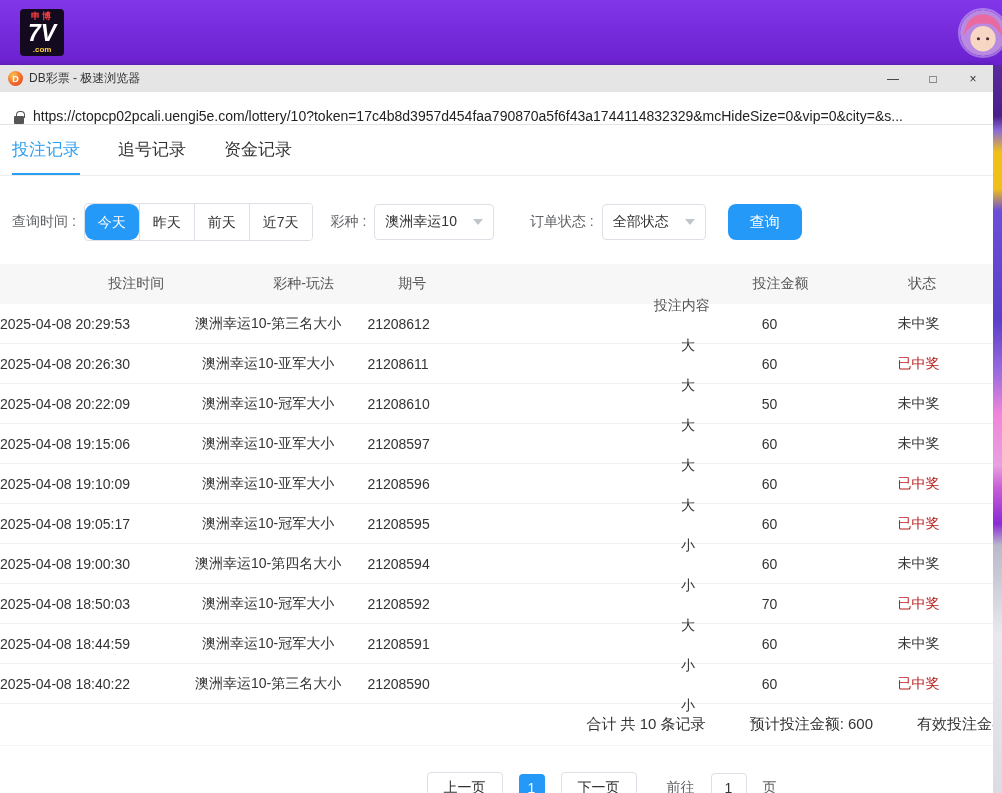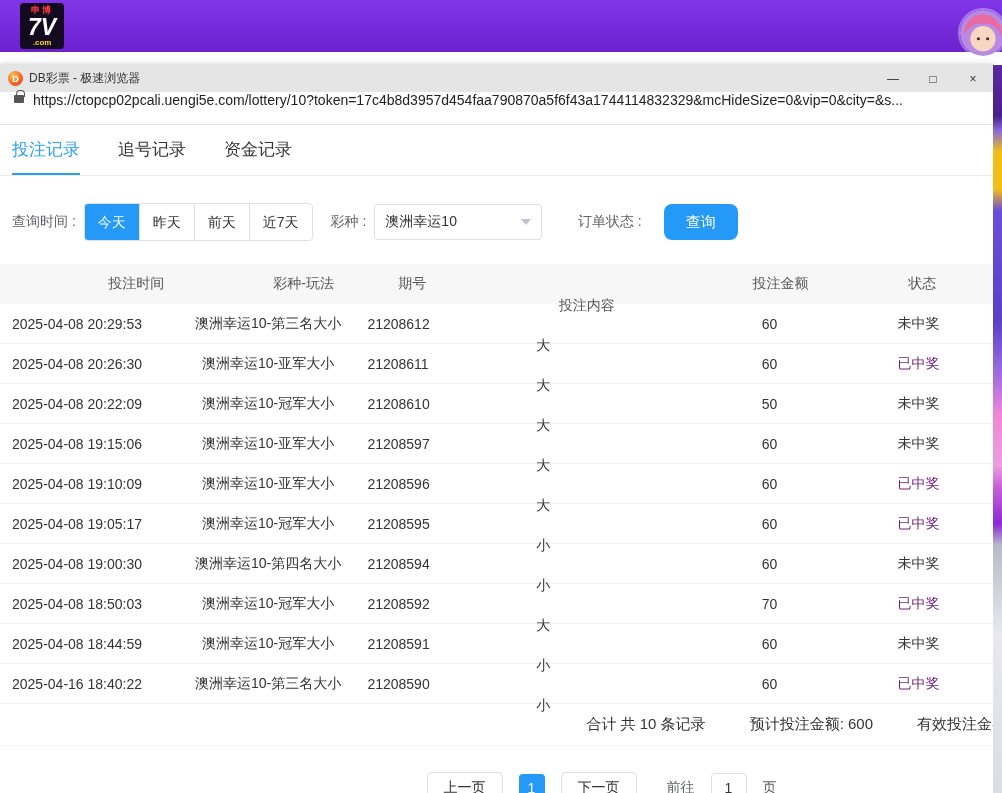--- a/index.html
+++ b/index.html
@@ -7,7 +7,7 @@
   body{overflow:hidden;position:relative;background:#fff;font-family:"Liberation Sans","DejaVu Sans",sans-serif;}
 
   
-  .topbar{height:52px;background:linear-gradient(180deg,#8136e8,#6b21cf);display:flex;align-items:center;padding-left:20px;position:relative;}
+  .topbar{height:65px;background:linear-gradient(180deg,#8136e8,#6b21cf);display:flex;align-items:center;padding-left:20px;position:relative;}
   .logo{background:#140a20;border-radius:4px;padding:3px 8px 2px;text-align:center;line-height:1.05;cursor:pointer;}
   .logo-top{font-size:9px;color:#ff4040;font-weight:bold;letter-spacing:2px;}
   .logo-main{font-size:23px;font-weight:bold;font-style:italic;color:#fff;}

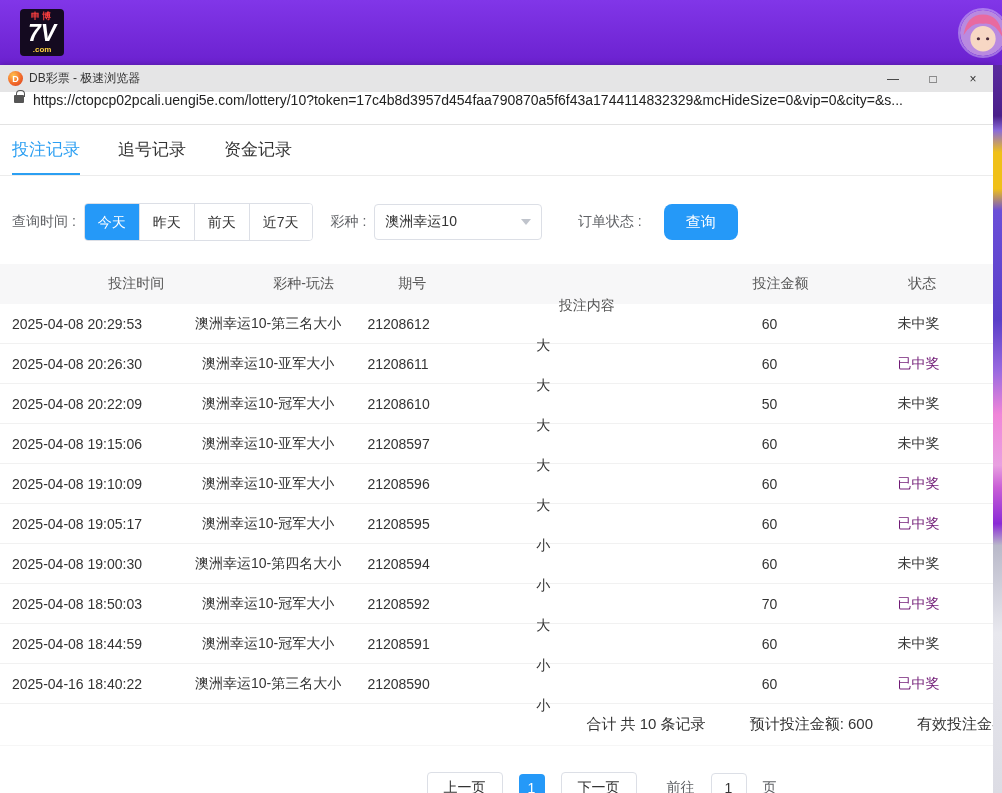--- a/index.html
+++ b/index.html
@@ -23,7 +23,7 @@
   .favicon{width:15px;height:15px;border-radius:50%;background:radial-gradient(circle at 35% 30%,#ffc14d,#f26a2a 55%,#d43a1f);color:#fff;font-size:9px;font-weight:bold;display:flex;align-items:center;justify-content:center;margin-right:6px;}
   .win-controls{margin-left:auto;display:flex;}
   .win-btn{width:40px;height:27px;display:flex;align-items:center;justify-content:center;font-size:12px;color:#333;background:none;border:none;cursor:pointer;font-family:inherit;}
-  .addressbar{height:33px;background:#fff;border-bottom:1px solid #e3e3e3;display:flex;align-items:flex-start;padding:0 12px;font-size:14px;color:#222;flex:0 0 auto;cursor:text;}
+  .addressbar{height:33px;background:#fff;border-bottom:1px solid #e3e3e3;display:flex;align-items:flex-end;padding:0 12px;font-size:14px;color:#222;flex:0 0 auto;cursor:text;}
   .lock{width:10px;height:8px;background:#555;border-radius:1px;position:relative;margin:3px 9px 0 2px;flex:0 0 auto;}
   .lock::before{content:"";position:absolute;top:-5px;left:1.5px;width:7px;height:6px;border:1.5px solid #555;border-bottom:none;border-radius:4px 4px 0 0;}
   .url{white-space:nowrap;overflow:hidden;}

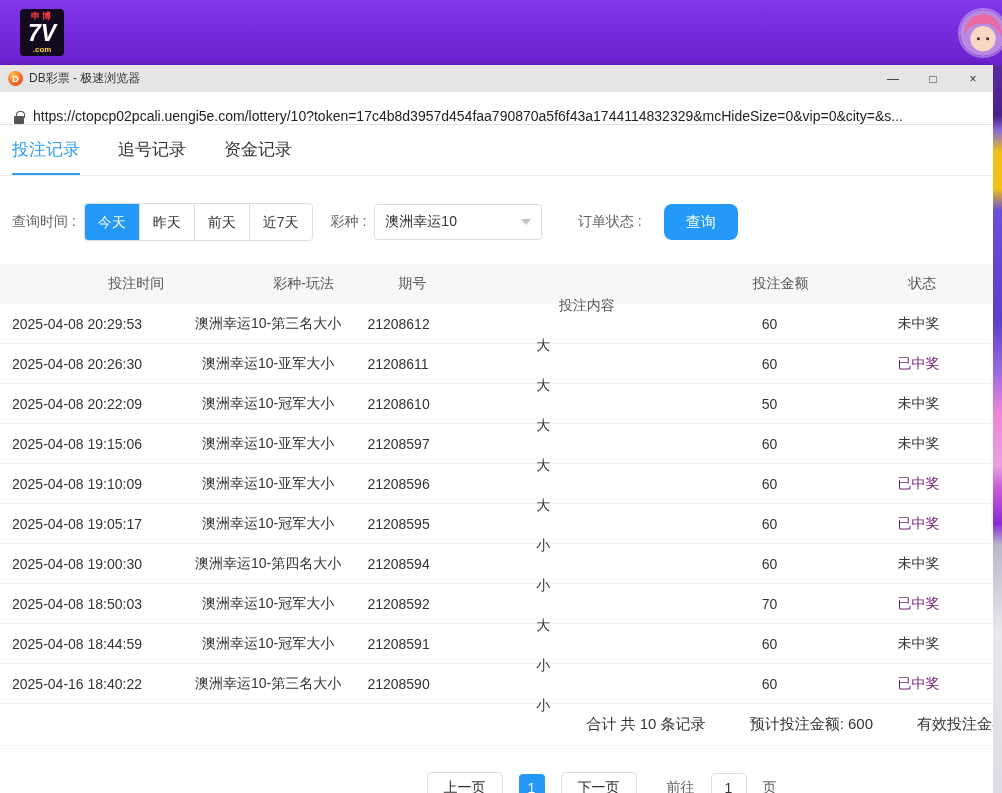--- a/index.html
+++ b/index.html
@@ -38,7 +38,7 @@
   .btn-group{display:flex;border:1px solid #dcdfe6;border-radius:4px;overflow:hidden;margin:0 18px 0 8px;background:#fff;}
   .seg{padding:0 13px;height:36px;line-height:34px;font-size:14px;color:#333;background:#fff;border:none;border-left:1px solid #dcdfe6;cursor:pointer;font-family:inherit;}
   .seg:first-child{border-left:none;}
-  .seg.active{background:#2599f8;color:#fff;}
+  .seg.active{background:#2599f8;color:#fff;border-radius:9px;}
   .select{display:flex;align-items:center;border:1px solid #dcdfe6;border-radius:4px;height:36px;padding:0 10px;margin-left:8px;color:#333;cursor:pointer;background:#fff;gap:48px;}
   .select .val{margin-right:16px;}
   .caret{width:0;height:0;border-left:5px solid transparent;border-right:5px solid transparent;border-top:6px solid #c0c4cc;}

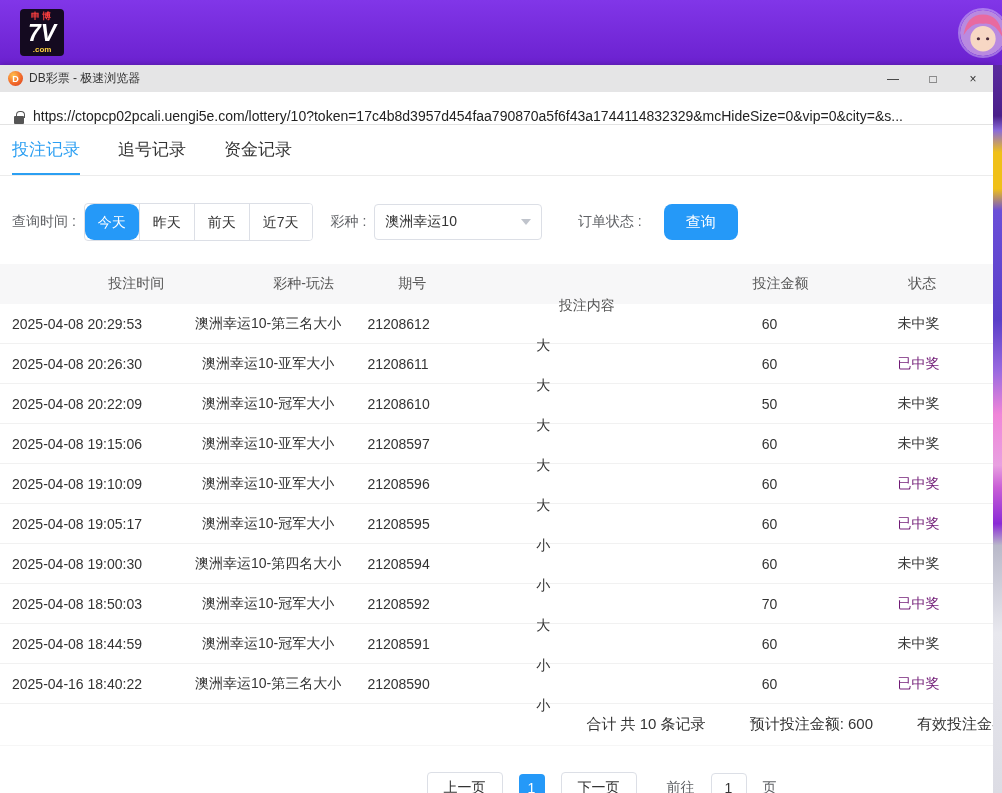--- a/index.html
+++ b/index.html
@@ -39,7 +39,7 @@
   .seg{padding:0 13px;height:36px;line-height:34px;font-size:14px;color:#333;background:#fff;border:none;border-left:1px solid #dcdfe6;cursor:pointer;font-family:inherit;}
   .seg:first-child{border-left:none;}
   .seg.active{background:#2599f8;color:#fff;border-radius:9px;}
-  .select{display:flex;align-items:center;border:1px solid #dcdfe6;border-radius:4px;height:36px;padding:0 10px;margin-left:8px;color:#333;cursor:pointer;background:#fff;gap:48px;}
+  .select{display:flex;align-items:center;border:1px solid #dcdfe6;border-radius:4px;height:36px;padding:0 10px;margin-left:8px;color:#333;cursor:pointer;background:#fff;}
   .select .val{margin-right:16px;}
   .caret{width:0;height:0;border-left:5px solid transparent;border-right:5px solid transparent;border-top:6px solid #c0c4cc;}
   .lbl-status{margin-left:36px;}

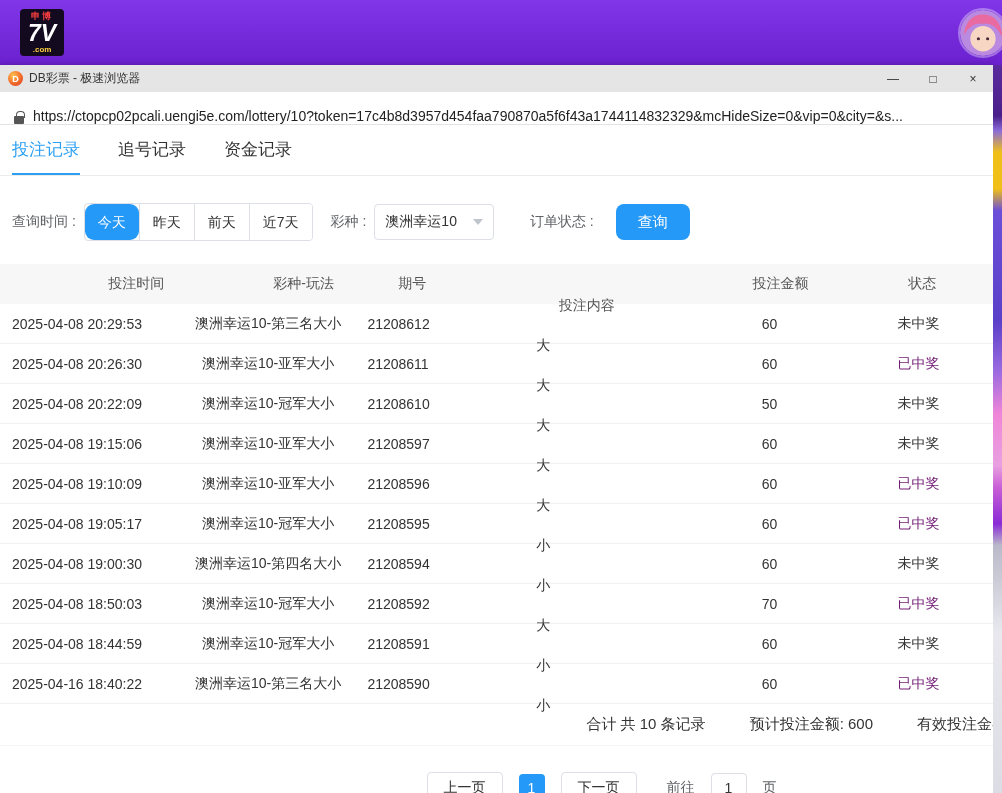--- a/index.html
+++ b/index.html
@@ -136,6 +136,10 @@
           <i class="caret"></i>
         </div>
         <span class="lbl-status">订单状态 :</span>
+        <div class="select">
+          <span class="val">全部状态</span>
+          <i class="caret"></i>
+        </div>
         <button class="search-btn">查询</button>
       </div>
 

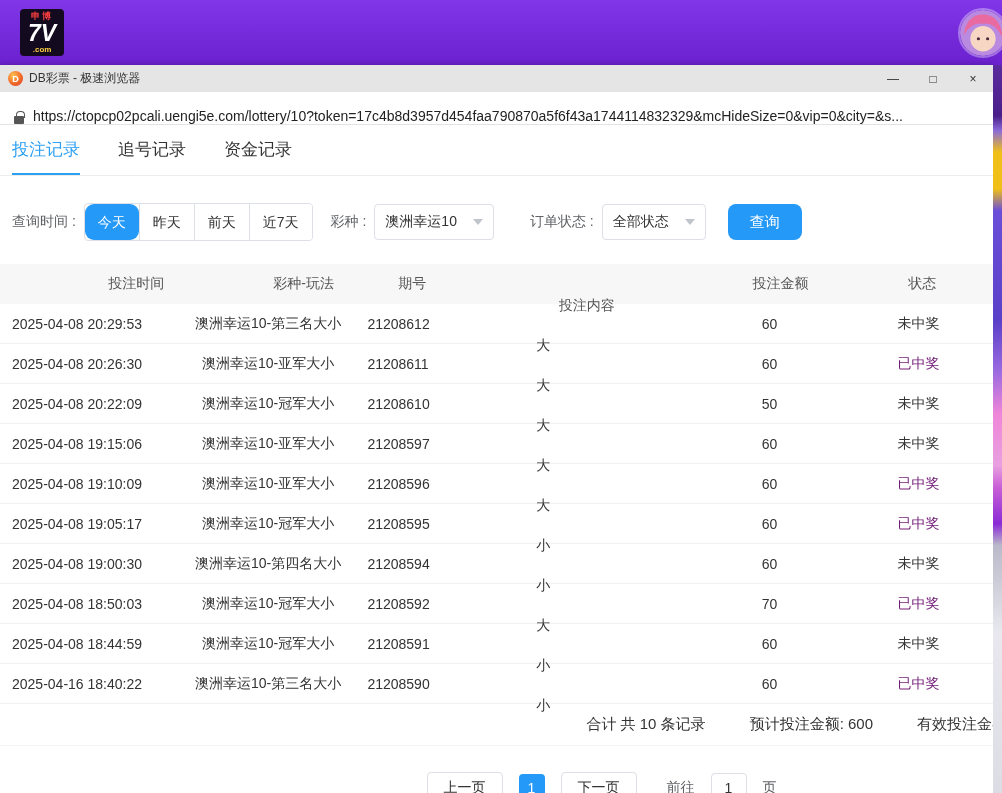--- a/index.html
+++ b/index.html
@@ -53,7 +53,7 @@
   .thead .c0{text-align:center;padding-left:15px;margin-left:48px;}
   .c1{width:20%;text-align:center;}
   .c2{width:17%;}
-  .c3{width:16%;text-align:left;margin-top:44px;}
+  .c3{width:16%;text-align:right;margin-top:44px;}
   .c4{width:15%;text-align:center;}
   .c5{width:15%;text-align:center;}
   .c5.won{color:#701a75;}

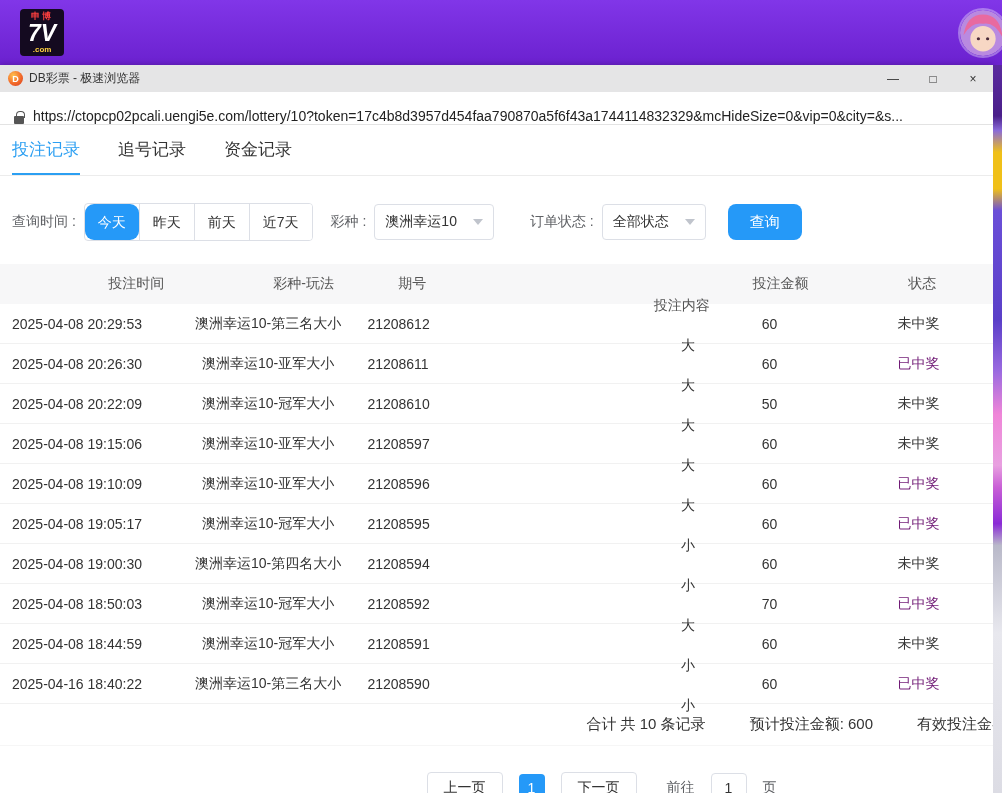--- a/index.html
+++ b/index.html
@@ -49,7 +49,7 @@
   .thead{display:flex;height:40px;align-items:center;background:#f7f7f8;color:#555;}
   .trow{display:flex;height:40px;align-items:center;border-bottom:1px solid #f1f1f1;}
   .cell{overflow:hidden;white-space:nowrap;}
-  .c0{width:17%;text-align:left;padding-left:12px;}
+  .c0{width:17%;text-align:left;}
   .thead .c0{text-align:center;padding-left:15px;margin-left:48px;}
   .c1{width:20%;text-align:center;}
   .c2{width:17%;}

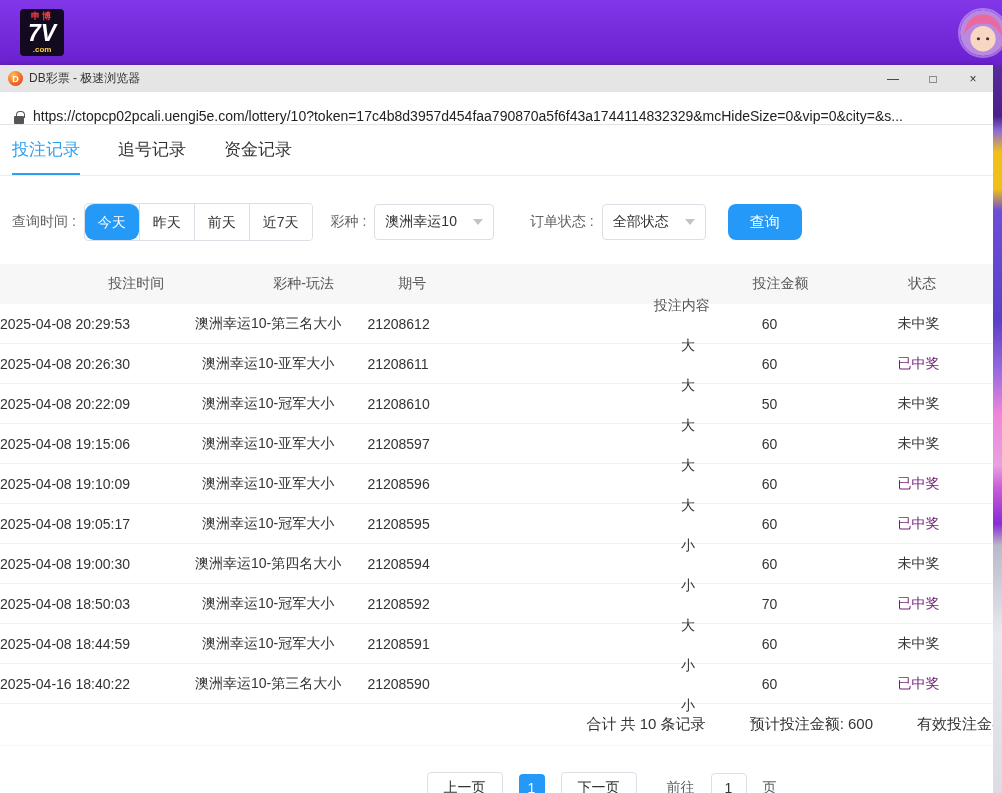--- a/index.html
+++ b/index.html
@@ -56,7 +56,7 @@
   .c3{width:16%;text-align:right;margin-top:44px;}
   .c4{width:15%;text-align:center;}
   .c5{width:15%;text-align:center;}
-  .c5.won{color:#701a75;}
+  .c5.won{color:#b91c1c;}
 
   .summary{display:flex;justify-content:flex-end;align-items:center;height:42px;font-size:15px;color:#333;gap:44px;white-space:nowrap;overflow:hidden;border-bottom:1px solid #f6f6f6;padding-left:32px;}
   .summary .last{margin-right:-14px;}

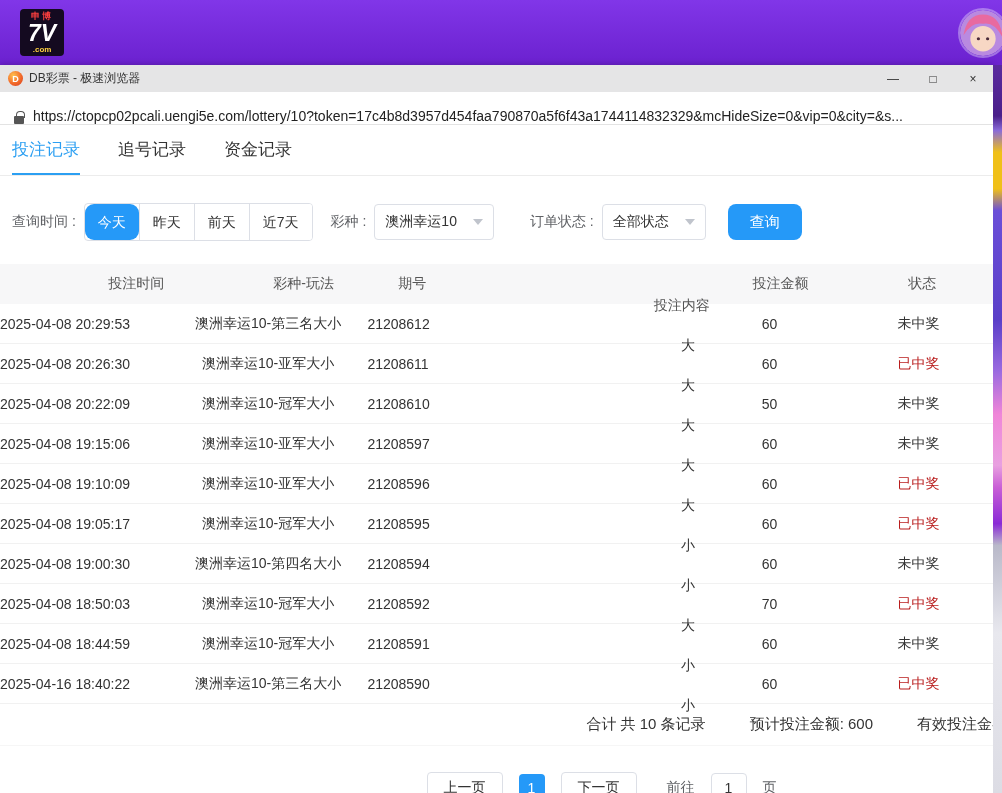--- a/index.html
+++ b/index.html
@@ -226,7 +226,7 @@
               <div class="cell c5">未中奖</div>
             </div>
             <div class="trow">
-              <div class="cell c0">2025-04-16 18:40:22</div>
+              <div class="cell c0">2025-04-08 18:40:22</div>
               <div class="cell c1">澳洲幸运10-第三名大小</div>
               <div class="cell c2">21208590</div>
               <div class="cell c3">小</div>

